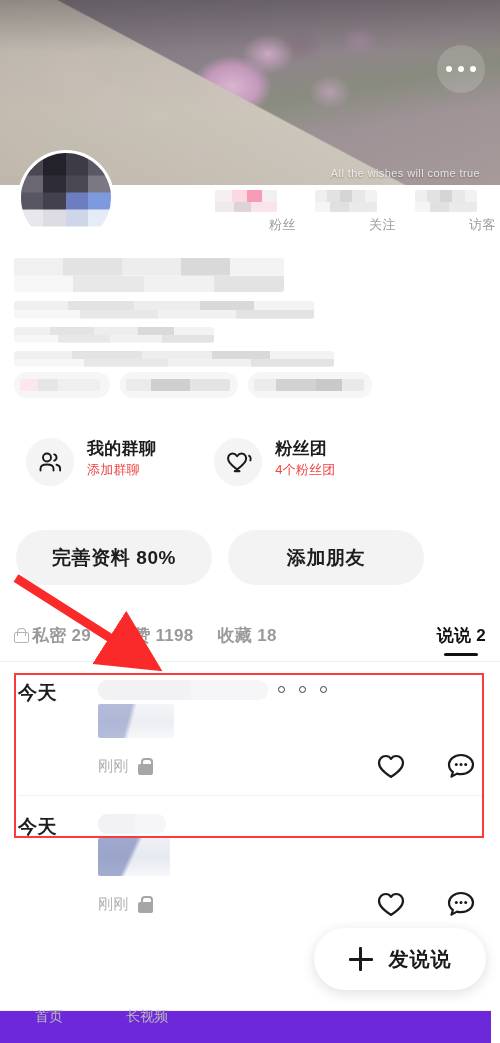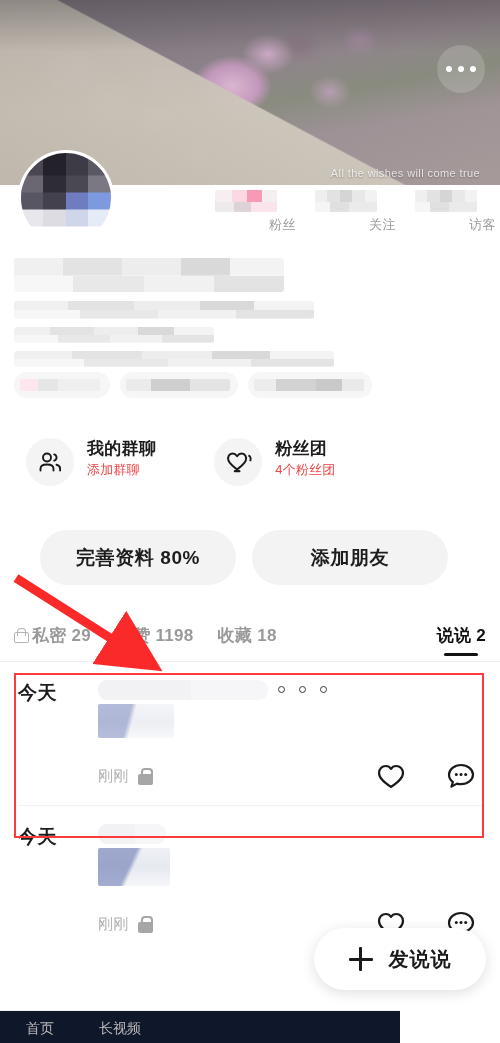--- a/index.html
+++ b/index.html
@@ -150,7 +150,7 @@
   .entry-txt .t2{ font-size:13px; color:#ef4444; line-height:19px; letter-spacing:.2px; }
 
   
-  .actions{ position:absolute; left:0; top:530px; width:440px; display:flex; gap:16px; padding:0 16px;margin-left:24px; }
+  .actions{ position:absolute; left:0; top:530px; width:440px; display:flex; gap:16px; padding:0 16px; }
   .act-btn{
     flex:1; height:55px; border-radius:28px; background:#f3f3f3;
     display:flex; align-items:center; justify-content:center;

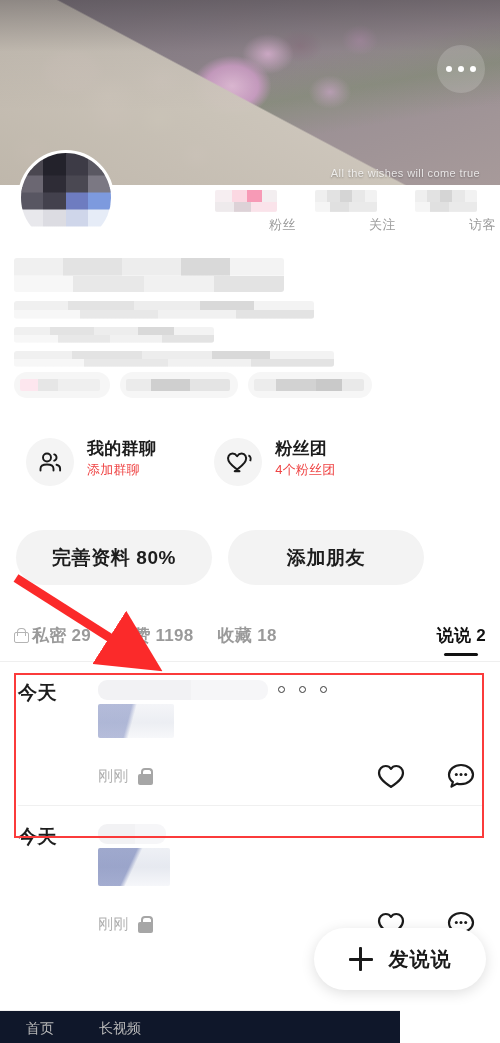--- a/index.html
+++ b/index.html
@@ -212,7 +212,7 @@
   }
   .dots{ display:flex; align-items:center; gap:14px; margin-left:10px; margin-top:6px; }
   .dots i{ width:7px; height:7px; border-radius:50%; border:1.4px solid #3a3a3a; display:block; }
-  .post-foot{ display:flex; align-items:center; margin-top:24px; }
+  .post-foot{ display:flex; align-items:center; margin-top:14px; }
   .post-time{ font-size:15px; color:#b0b0b0; letter-spacing:.3px; }
   .lock-solid{ position:relative; width:15px; height:17px; margin-left:9px; flex:0 0 15px; }
   .lock-solid::before{

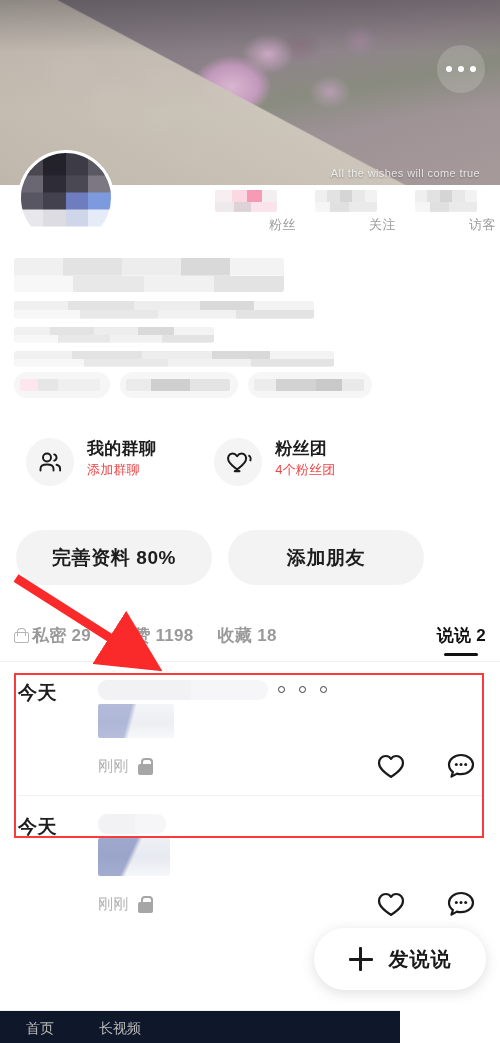--- a/index.html
+++ b/index.html
@@ -251,9 +251,9 @@
 
   
   .botnav{
-    position:absolute; left:0; bottom:0; width:400px; height:33px;
-    background:#0f172a; border-top:1px solid #f0f0f0;
-    display:flex; align-items:flex-end; padding-bottom:4px; z-index:30;
+    position:absolute; left:0; bottom:0; width:491px; height:33px;
+    background:#6d28d9; border-top:1px solid #f0f0f0;
+    display:flex; align-items:flex-end; padding-bottom:16px; z-index:30;
   }
   .nav-item{
     flex:1; text-align:center; font-size:14px; color:#b9b9b9;

